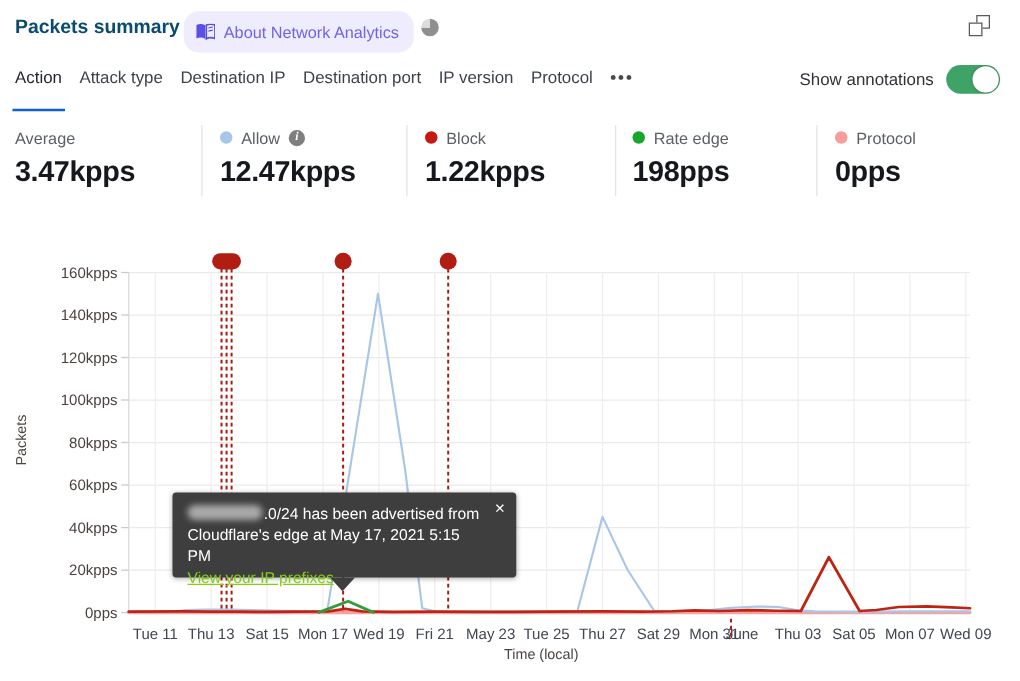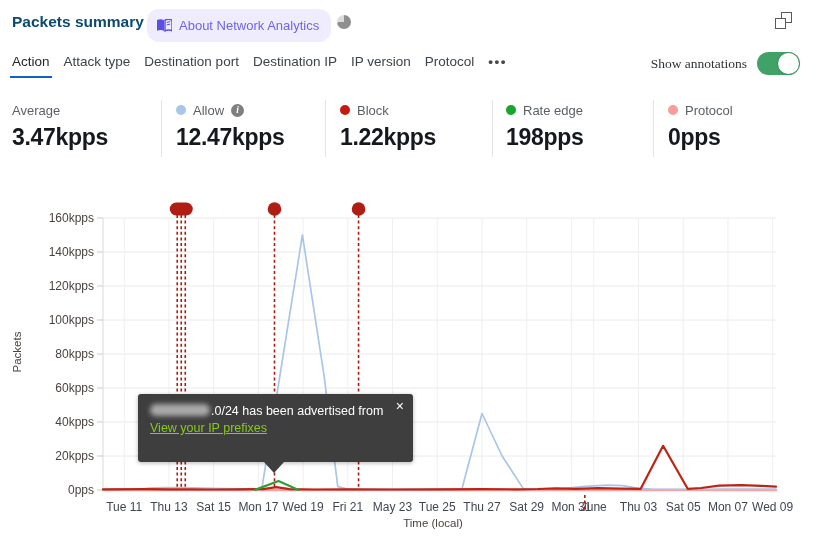--- a/index.html
+++ b/index.html
@@ -25,7 +25,7 @@
 
   
   .tabs { position:absolute; left:12px; top:54px; display:flex; gap:14px; font-size:13.5px; color:#3d434b; }
-  .tab { padding-bottom:9px; cursor:pointer; position:relative; white-space:nowrap; }
+  .tab { padding-bottom:20px; cursor:pointer; position:relative; white-space:nowrap; }
   .tab.active { color:#22272d; }
   .tab.active::after { content:""; position:absolute; left:-2px; right:-2px; bottom:0; height:2.5px; background:#0f62c8; }
   .tab-more { cursor:pointer; color:#4a4a4a; letter-spacing:1.5px; font-weight:bold; padding-bottom:9px; }

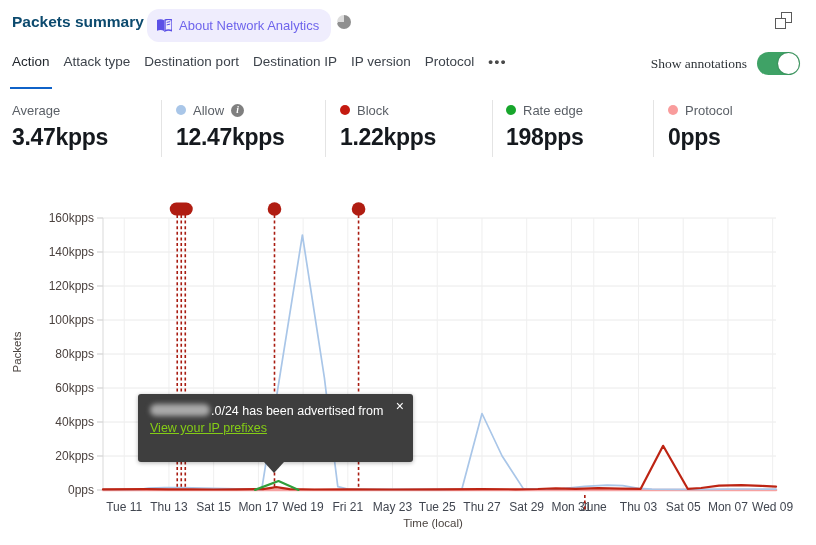--- a/index.html
+++ b/index.html
@@ -167,8 +167,8 @@
   <div class="tabs">
     <span class="tab active">Action</span>
     <span class="tab">Attack type</span>
+    <span class="tab">Destination IP</span>
     <span class="tab">Destination port</span>
-    <span class="tab">Destination IP</span>
     <span class="tab">IP version</span>
     <span class="tab">Protocol</span>
     <span class="tab-more">•••</span>

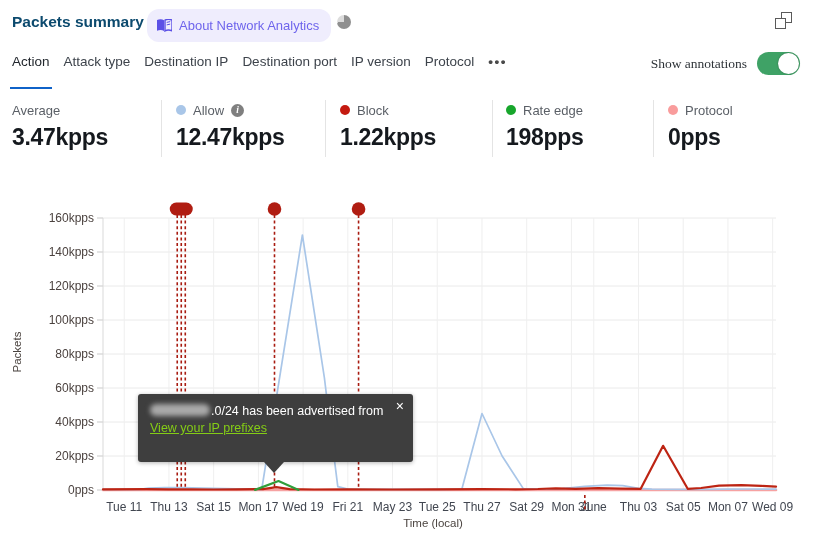--- a/index.html
+++ b/index.html
@@ -29,7 +29,7 @@
   .tab.active { color:#22272d; }
   .tab.active::after { content:""; position:absolute; left:-2px; right:-2px; bottom:0; height:2.5px; background:#0f62c8; }
   .tab-more { cursor:pointer; color:#4a4a4a; letter-spacing:1.5px; font-weight:bold; padding-bottom:9px; }
-  .annot-toggle-wrap { position:absolute; right:16px; top:52px; display:flex; align-items:center; gap:10px;font-family:Liberation Serif, serif; }
+  .annot-toggle-wrap { position:absolute; right:16px; top:52px; display:flex; align-items:center; gap:10px; }
   .annot-label { font-size:13.5px; color:#2e3338; }
   .toggle { position:relative; width:43px; height:23px; border-radius:12px; background:#3fa266; cursor:pointer; }
   .toggle .knob { position:absolute; right:1px; top:1px; width:21px; height:21px; border-radius:50%; background:#fff; box-shadow:0 0 2px rgba(0,0,0,.35); }

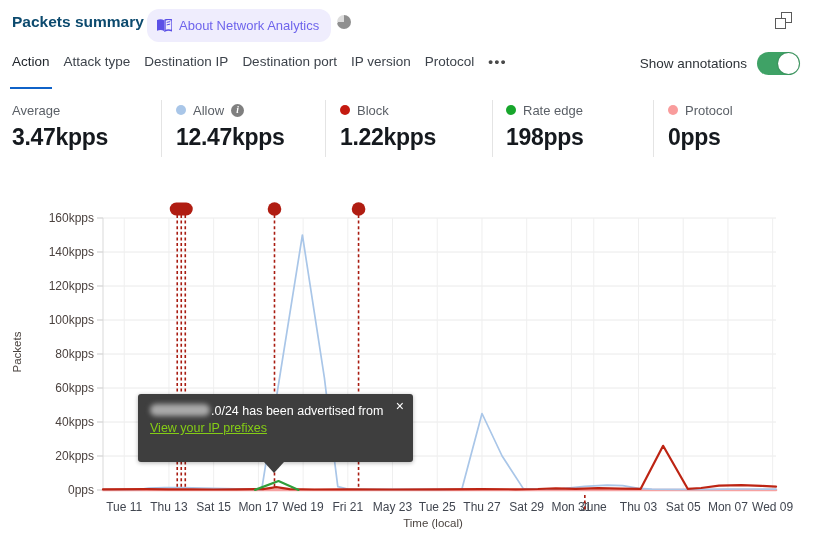--- a/index.html
+++ b/index.html
@@ -225,6 +225,7 @@
   <div class="tooltip">
     <span class="close">×</span>
     <div><span class="blur-chip"></span><span>.0/24 has been advertised from</span></div>
+    <div>Cloudflare's edge at May 17, 2021 5:15 PM</div>
     <div><a>View your IP prefixes</a></div>
     <span class="caret"></span>
   </div>

